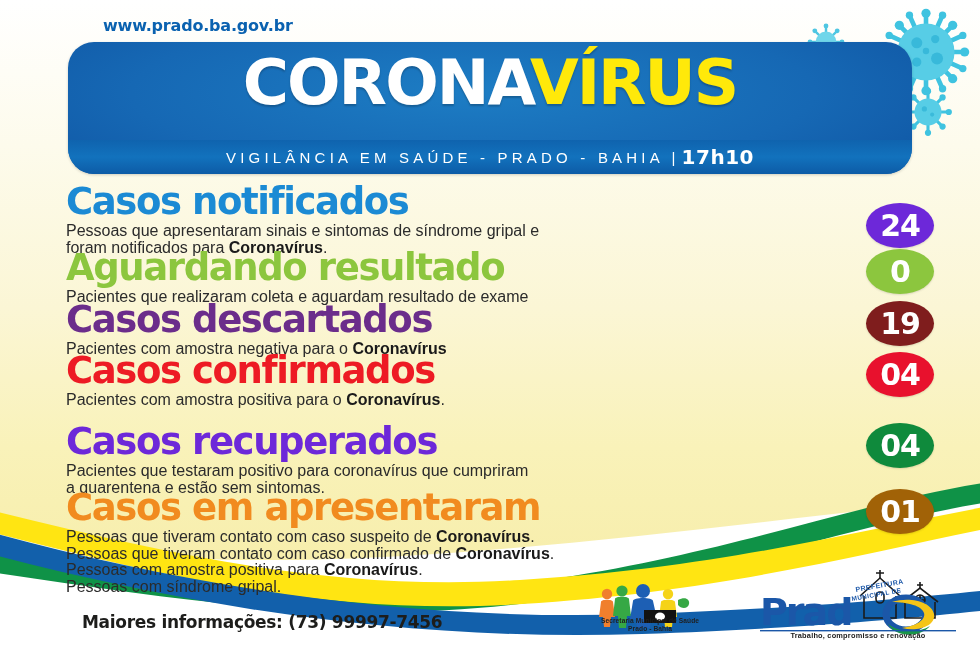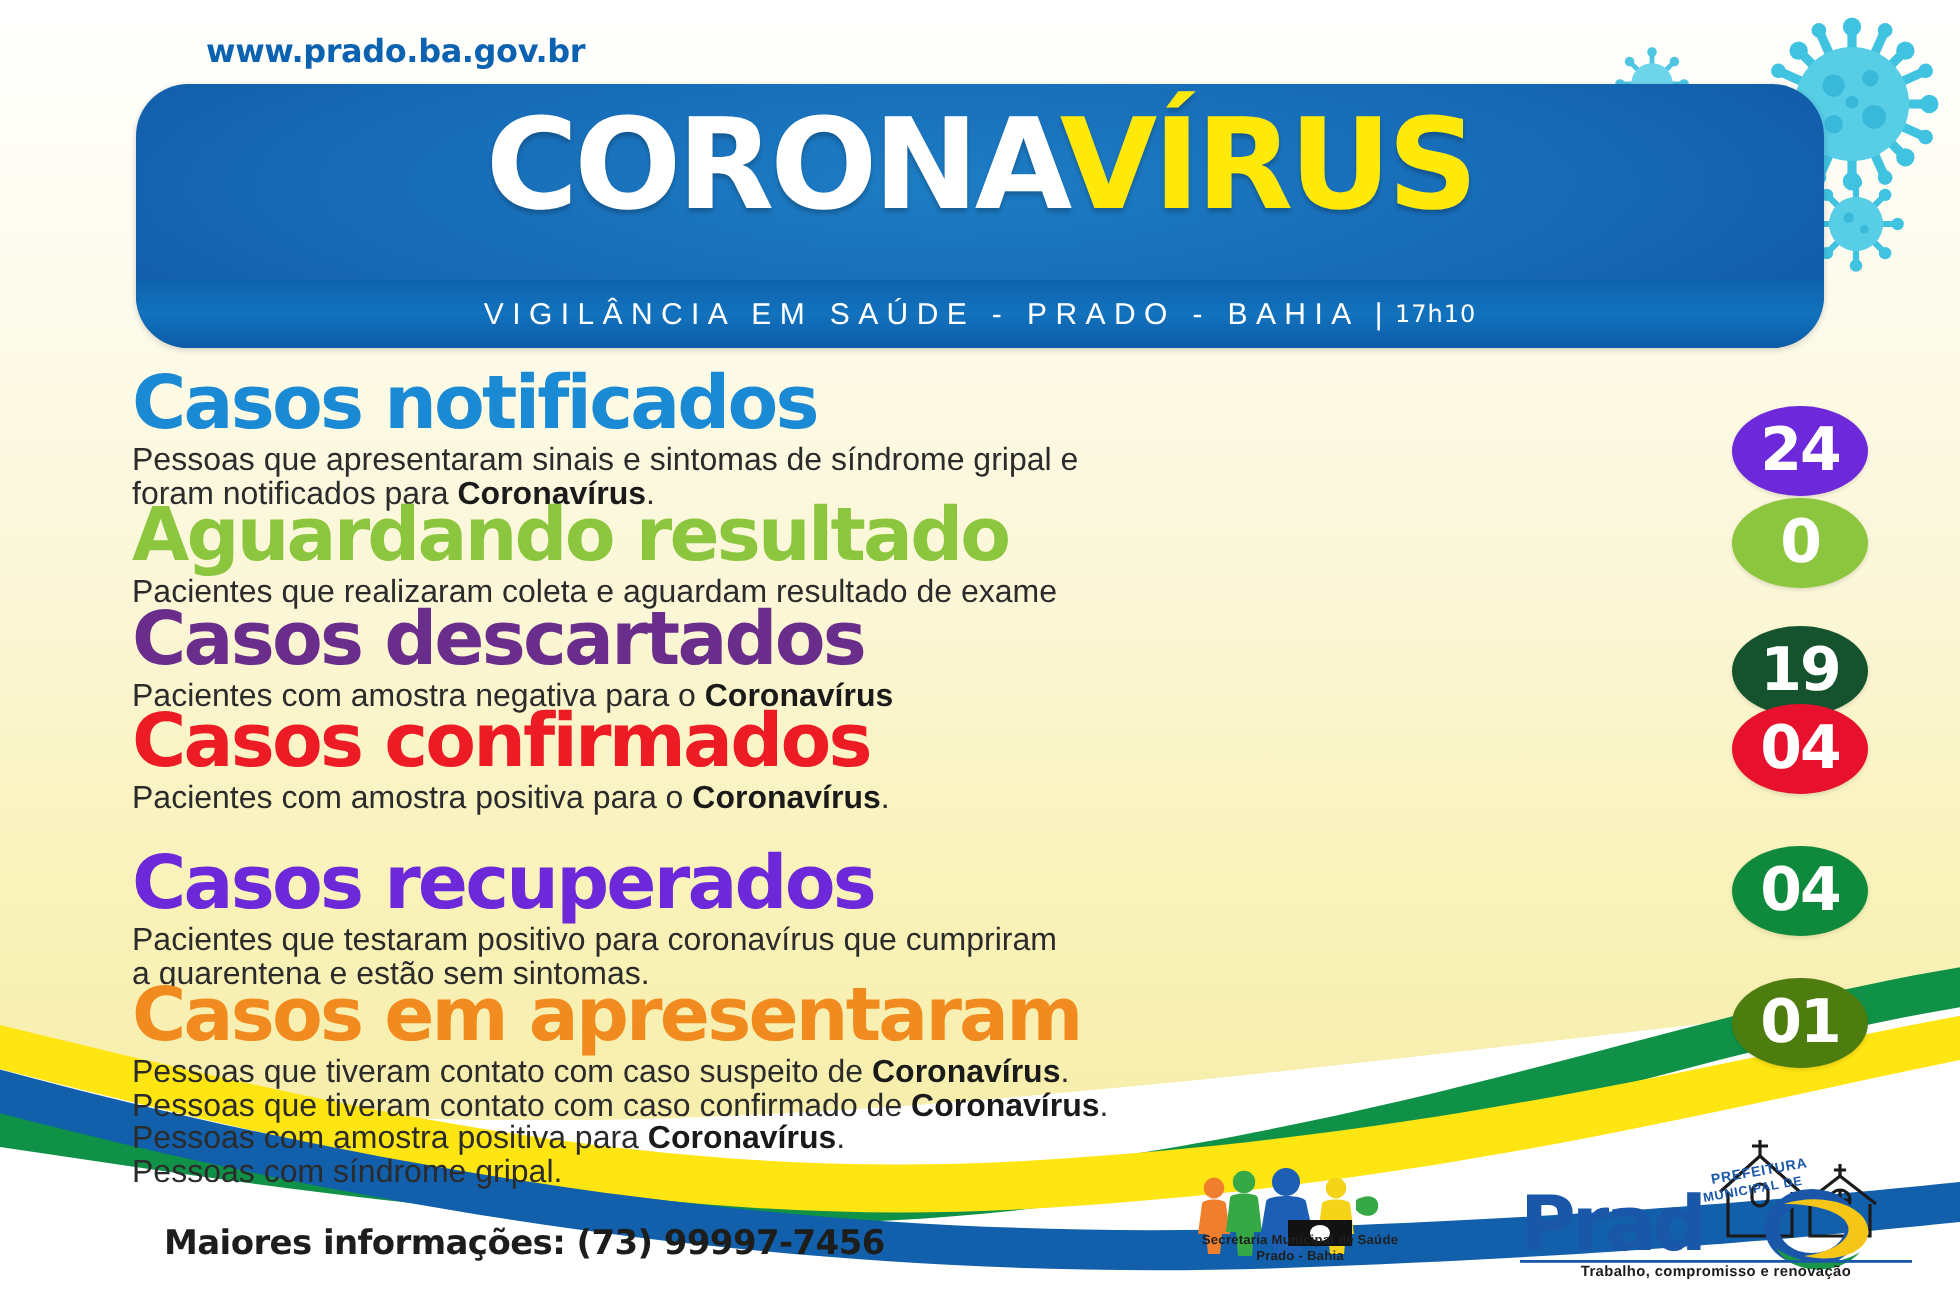--- a/index.html
+++ b/index.html
@@ -57,7 +57,7 @@
     letter-spacing:4.2px;color:#ffffff;white-space:nowrap;
   }
   #title-strip .time{
-    font-family:"DejaVu Sans","Liberation Sans",sans-serif;font-weight:normal;font-size:12px;
+    font-family:"DejaVu Sans","Liberation Sans",sans-serif;font-weight:bold;font-size:20px;
     letter-spacing:0.5px;color:#ffffff;margin-left:2px;
   }
 

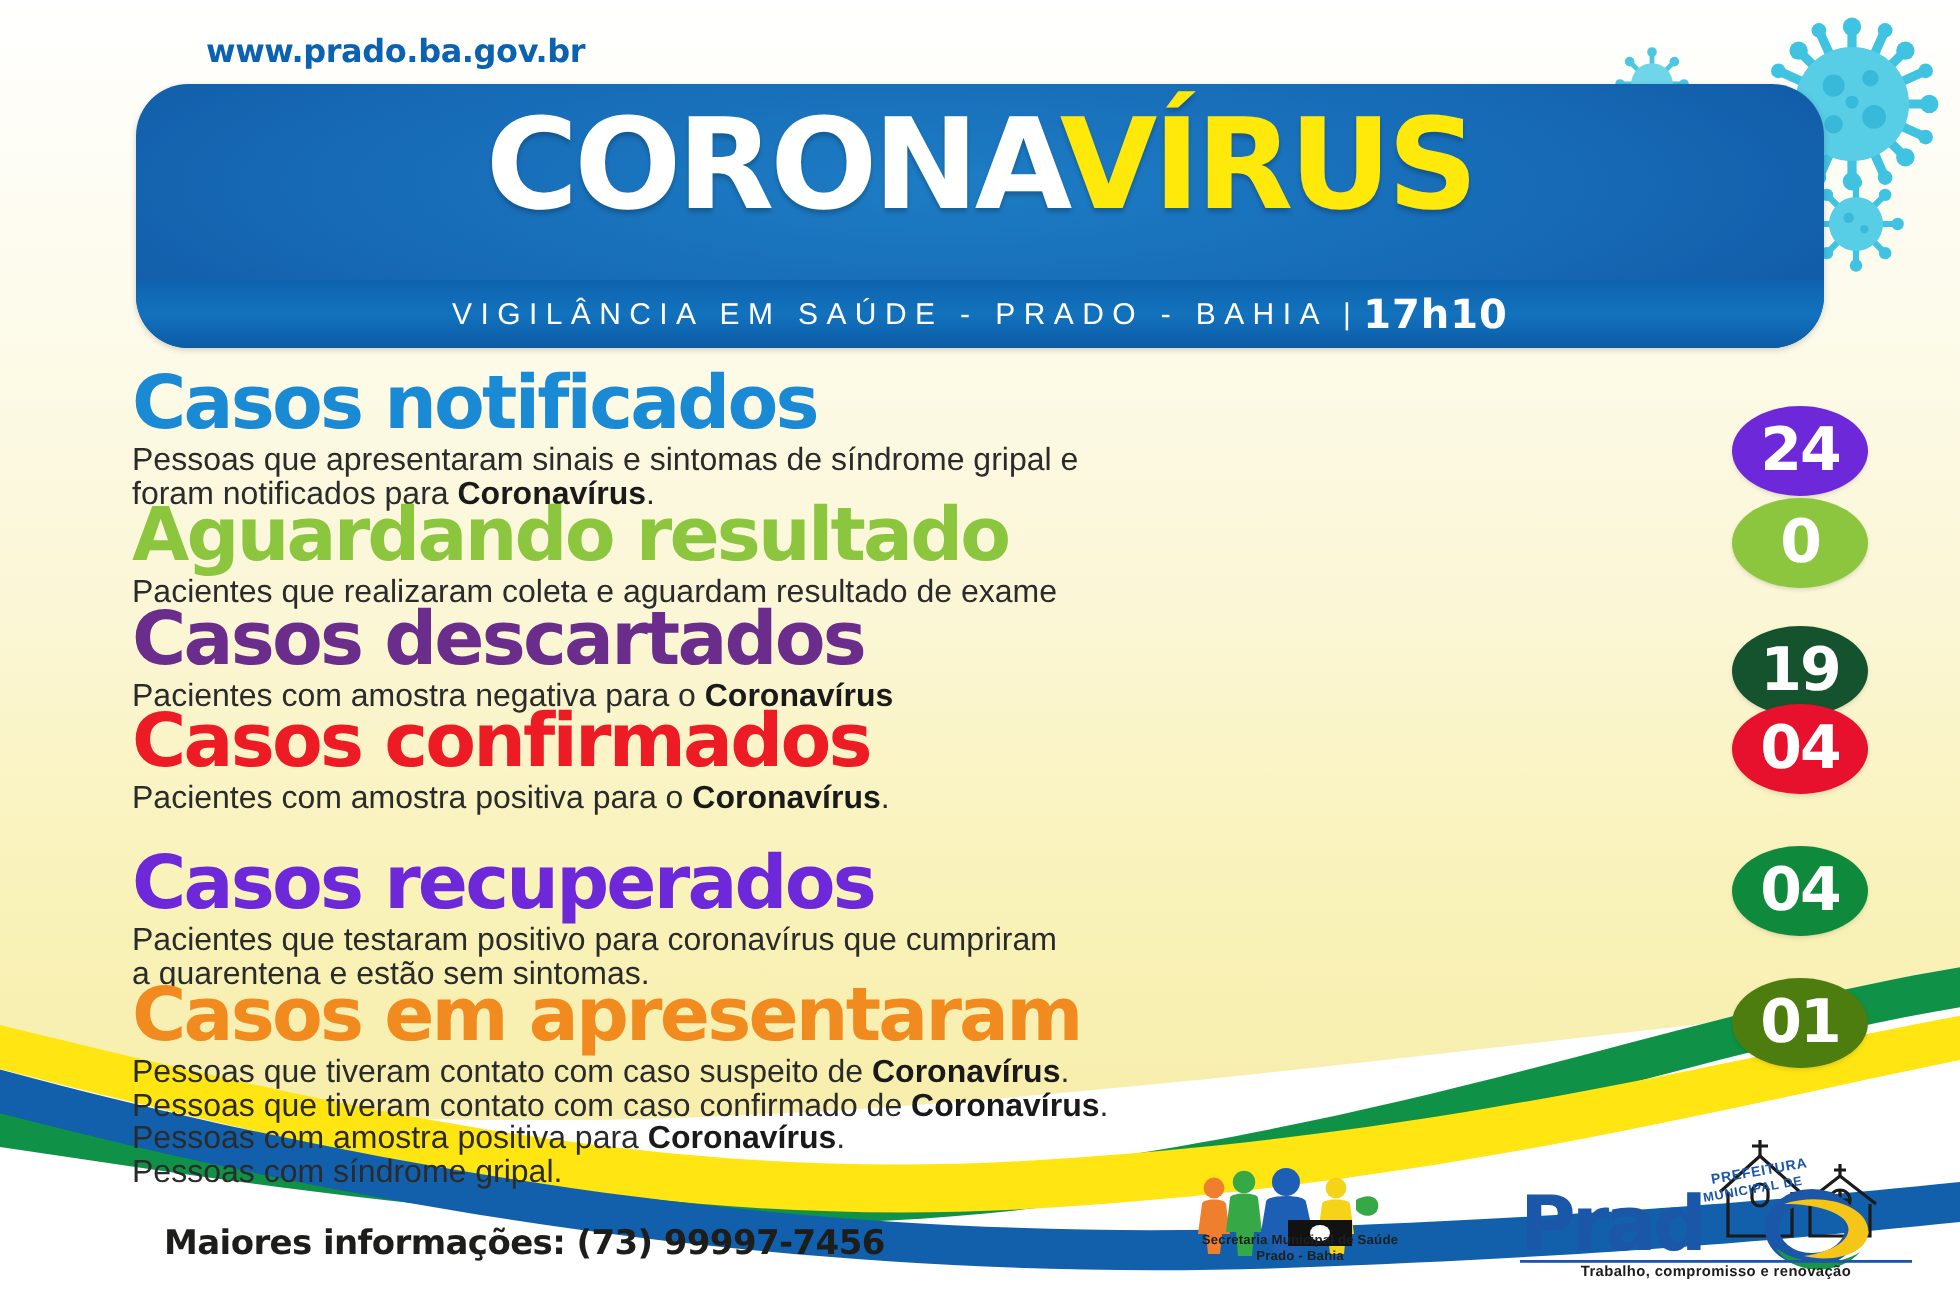--- a/index.html
+++ b/index.html
@@ -260,7 +260,7 @@
       <div class="row-desc">
         <span>Pacientes com amostra negativa para o </span><b>Coronavírus</b>
       </div>
-      <div class="badge" style="background:#14532d;top:12px;">19</div>
+      <div class="badge" style="background:#7f1d1d;top:0px;">19</div>
     </div>
 
     <div class="row" style="height:51px;">

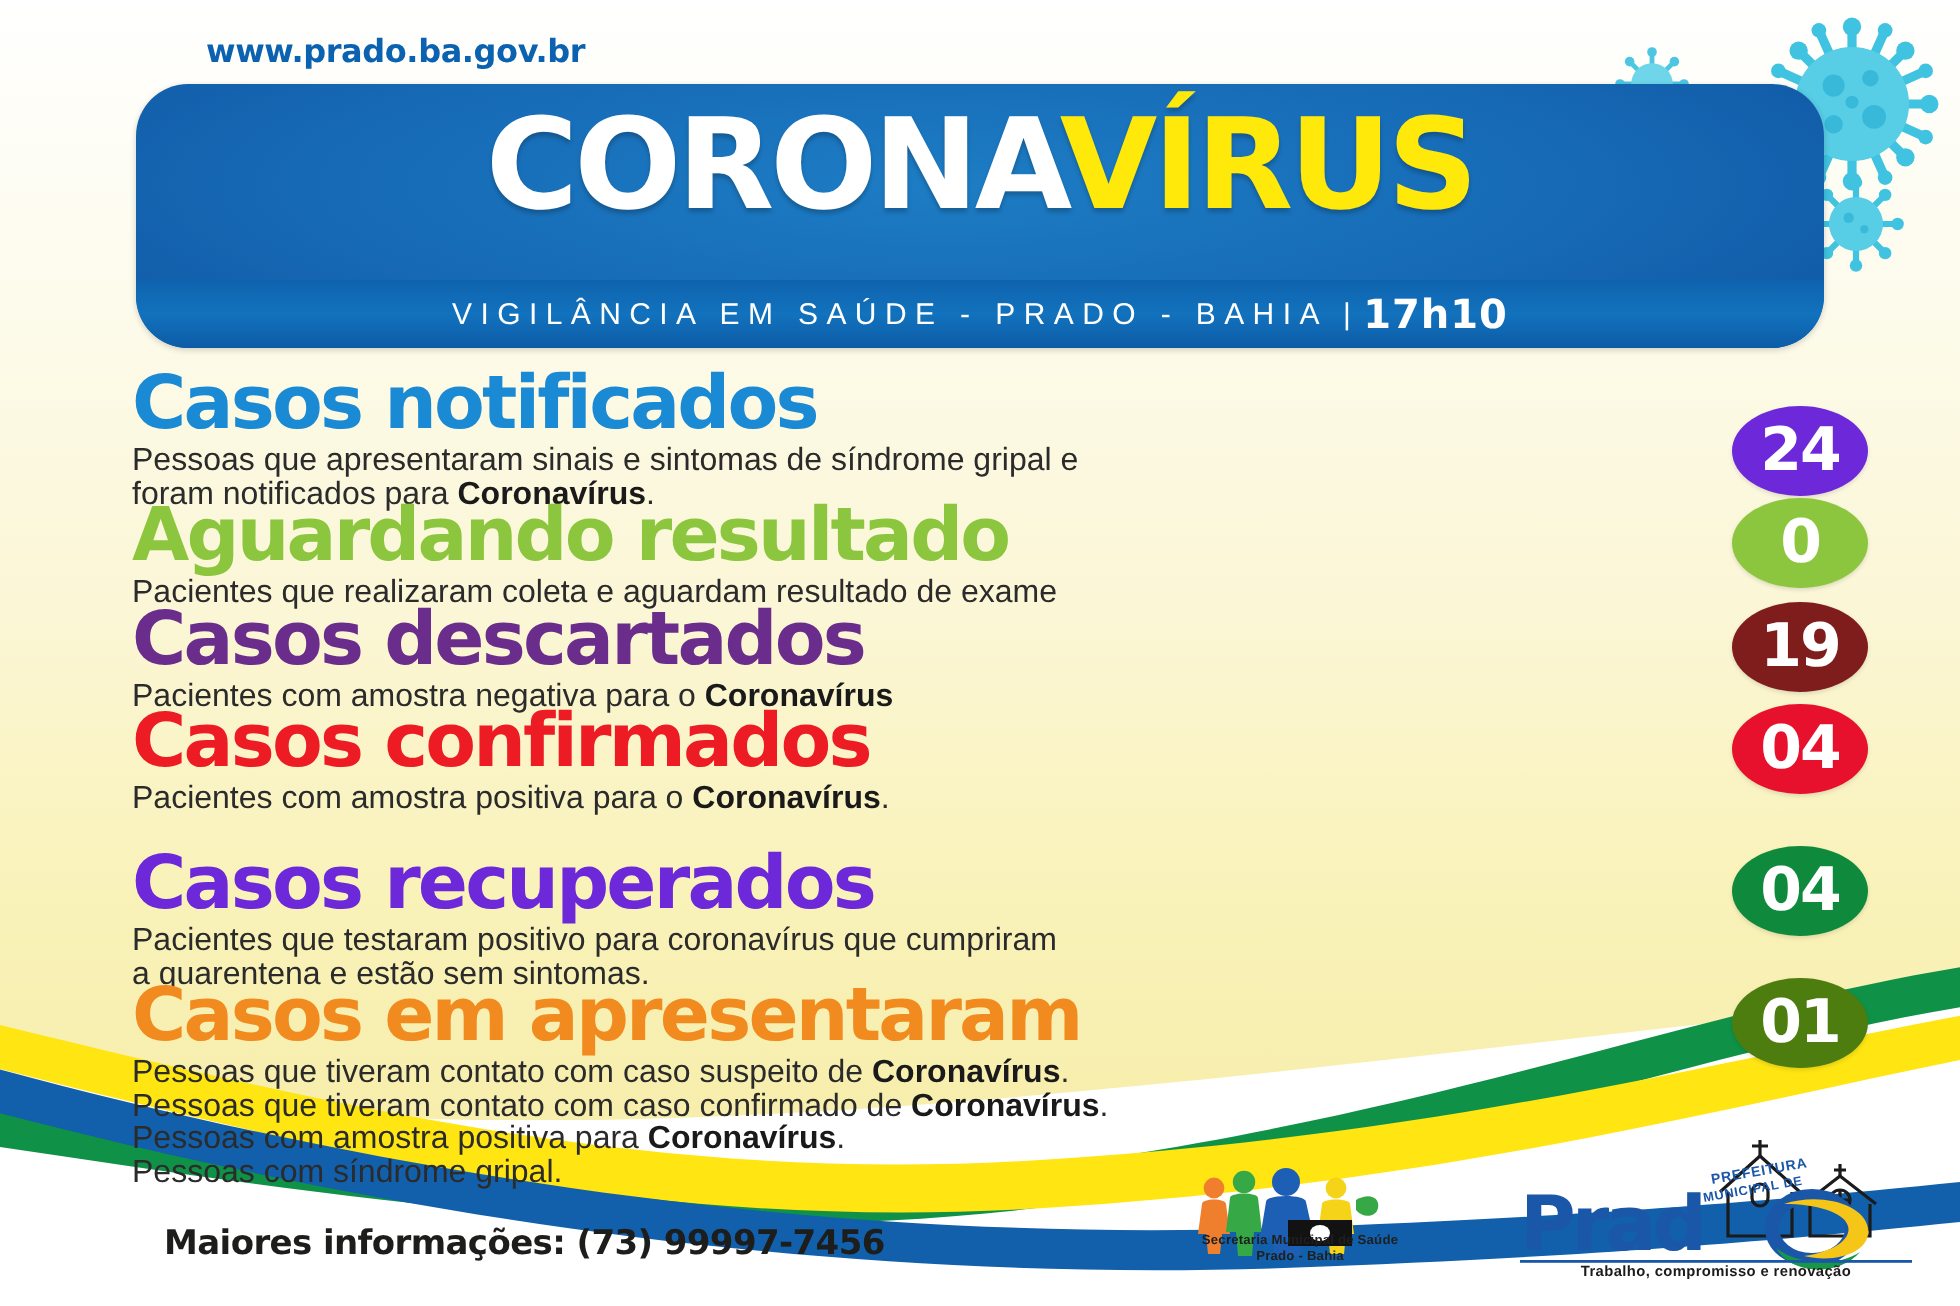--- a/index.html
+++ b/index.html
@@ -288,7 +288,7 @@
         <span>Pessoas com amostra positiva para </span><b>Coronavírus</b><span>.</span><br>
         <span>Pessoas com síndrome gripal.</span>
       </div>
-      <div class="badge" style="background:#4d7c0f;top:0px;text-align:center;">01</div>
+      <div class="badge" style="background:#a16207;top:0px;text-align:center;">01</div>
     </div>
 
   </div>

